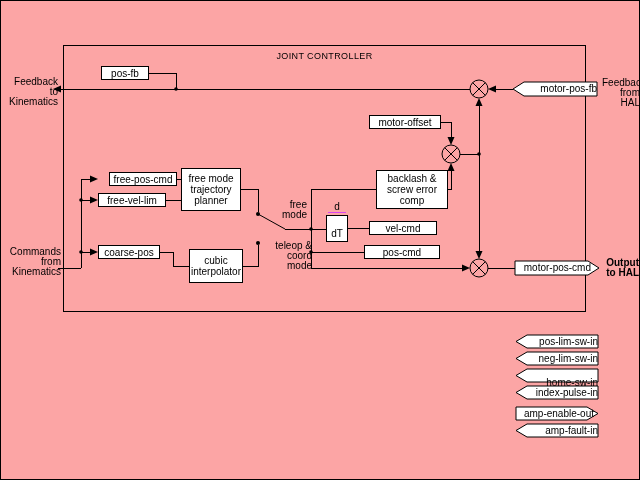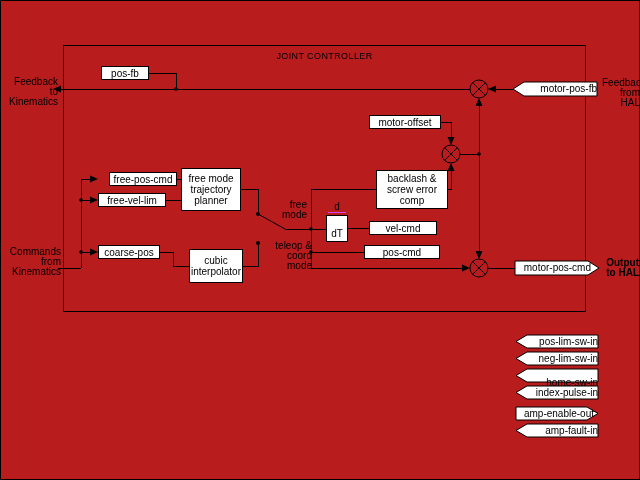--- a/index.html
+++ b/index.html
@@ -4,7 +4,7 @@
 <style>
   html,body{margin:0;padding:0;background:#888;}
   .screen{
-    position:relative;width:640px;height:480px;background:#b91c1c;
+    position:relative;width:640px;height:480px;background:#fca5a5;
     border:1px solid #000;box-sizing:border-box;overflow:hidden;
     font-family:"Liberation Sans",sans-serif;color:#000;
   }

